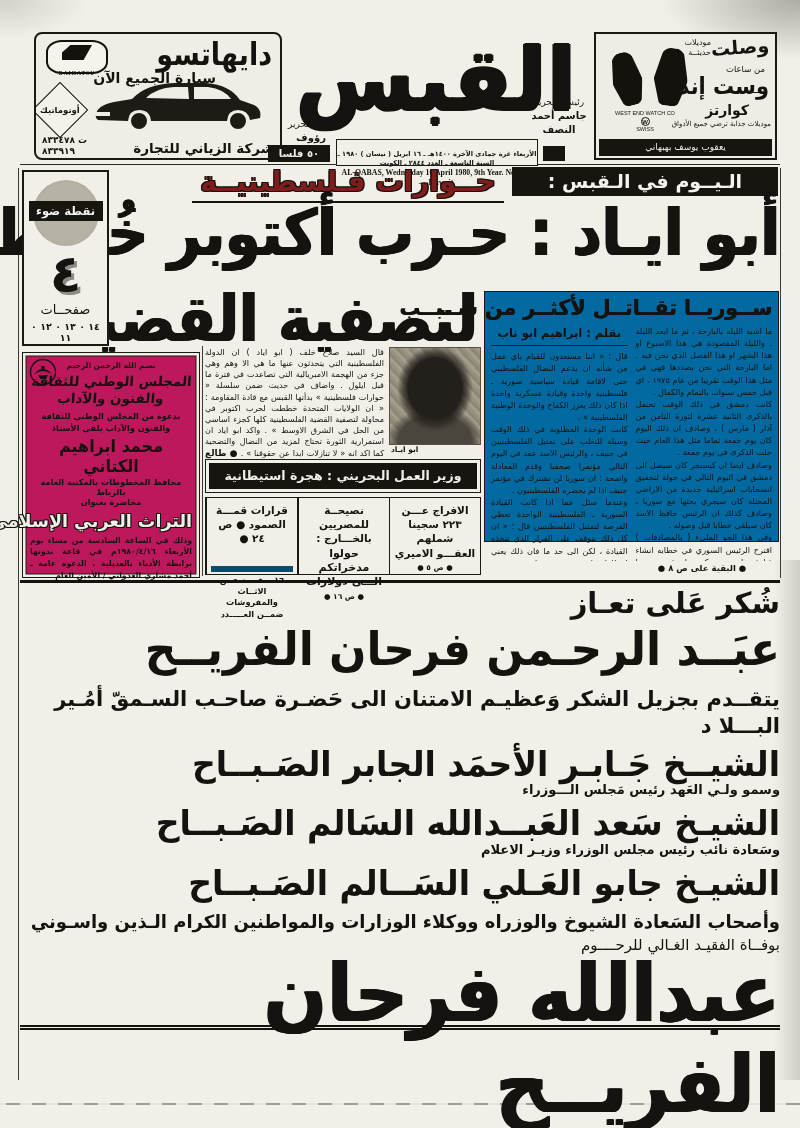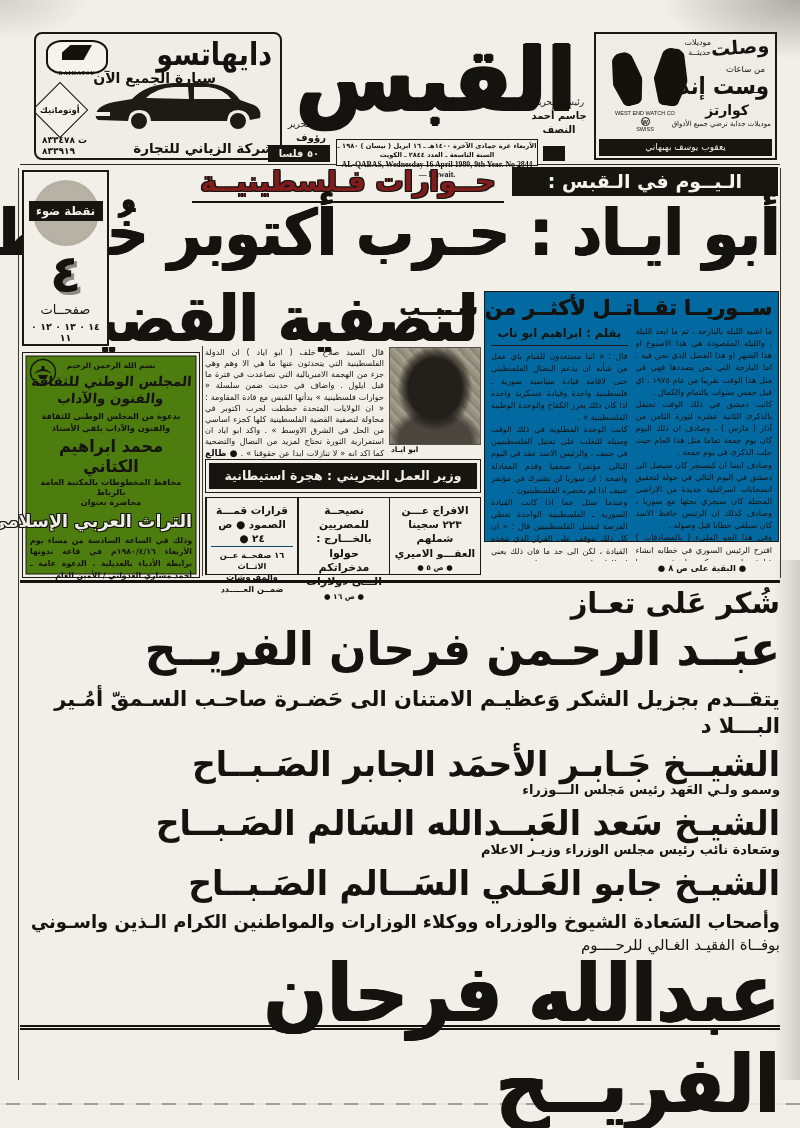--- a/index.html
+++ b/index.html
@@ -78,7 +78,7 @@
     font-size:10px; font-weight:bold; text-align:center; line-height:17px; }
   #mini-badge { left:543px; top:146px; width:22px; height:15px; background:#17150f; }
   #date-box { left:336px; top:139px; width:202px; height:27px; border:1px solid #1b1913;
-    text-align:center; padding-top:2px; background:#f1efe8; }
+    text-align:center; padding-top:10px; background:#f1efe8; }
   #date-ar { font-size:6.6px; font-weight:bold; line-height:1.35; }
   #date-en { font-size:7.8px; font-weight:bold; line-height:1.3; }
 

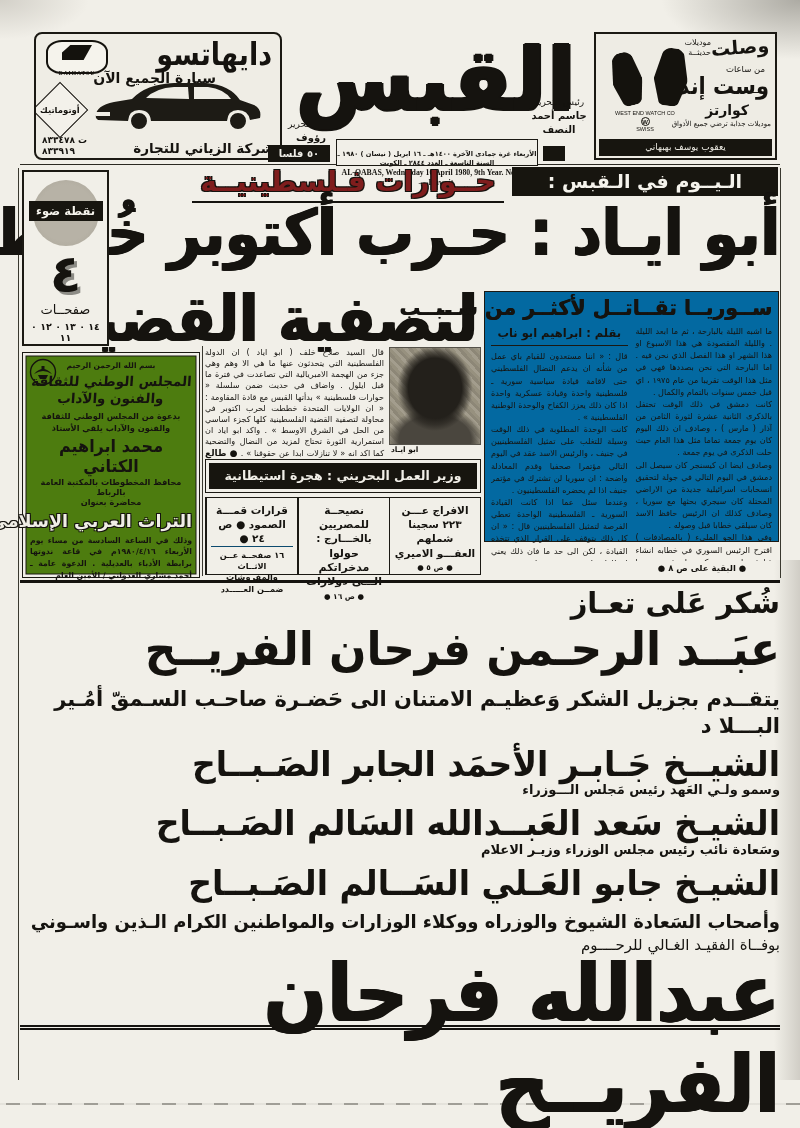--- a/index.html
+++ b/index.html
@@ -113,7 +113,7 @@
   
   #lecture-ad { left:22px; top:352px; width:178px; height:226px; border:1.5px solid #1b1913;
     box-shadow:inset 0 0 0 2.5px #f1efe8, inset 0 0 0 3.5px #1b1913;
-    padding:8px 7px 4px; text-align:center; background:#4d7c0f; }
+    padding:8px 7px 4px; text-align:center; background:#be185d; }
   #lec-basmala { font-size:7.5px; font-weight:bold; }
   #lec-org { font-size:13.5px; font-weight:bold; line-height:1.25; margin-top:3px;
     transform:skewX(-4deg); }

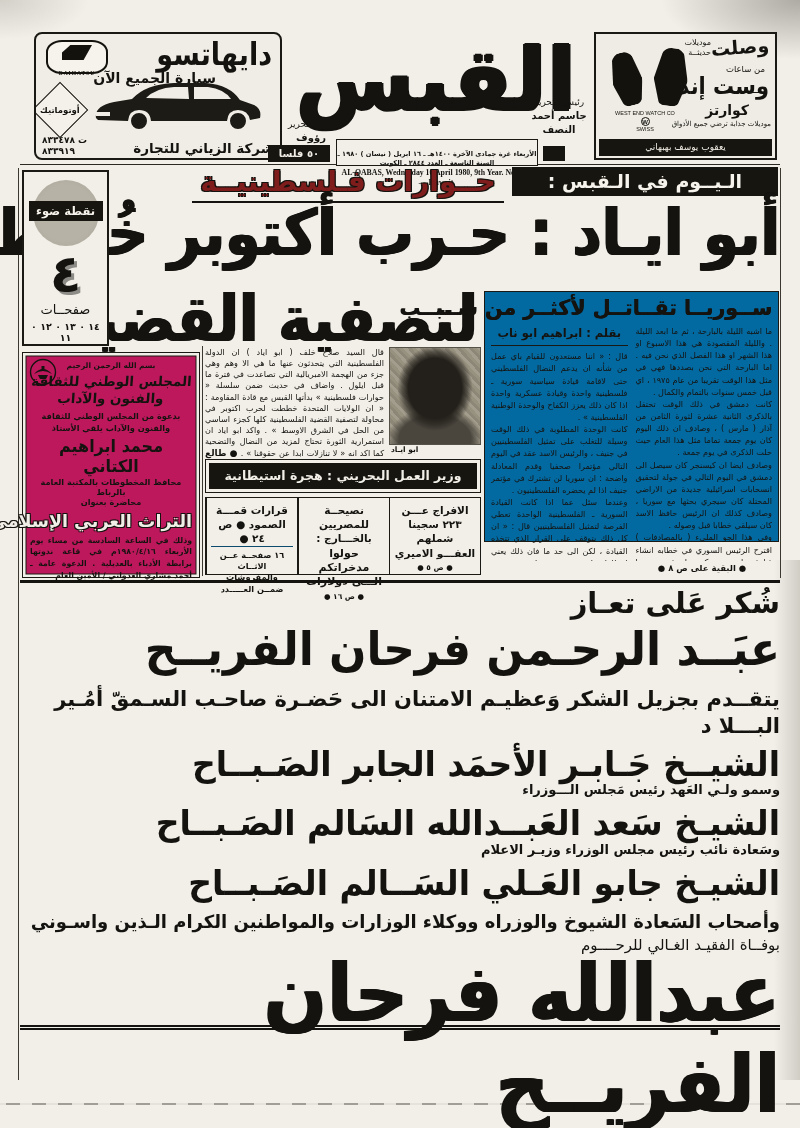--- a/index.html
+++ b/index.html
@@ -150,8 +150,8 @@
   .nc-title { font-size:10.5px; font-weight:bold; line-height:1.35; }
   .nc-big { font-size:11px; font-weight:bold; line-height:1.3; margin-top:1px; }
   .nc-page { font-size:7.5px; font-weight:bold; margin-top:3px; }
-  .nc-extra { font-size:8.2px; font-weight:bold; line-height:1.4; margin-top:0;
-    border-top:1px solid #0c4a6e; padding-top:3px; }
+  .nc-extra { font-size:8.2px; font-weight:bold; line-height:1.4; margin-top:20px;
+    border-top:6px solid #0c4a6e; padding-top:3px; }
 
   
   #oped { left:484px; top:291px; width:295px; height:251px; border:1px solid #1b1913;

